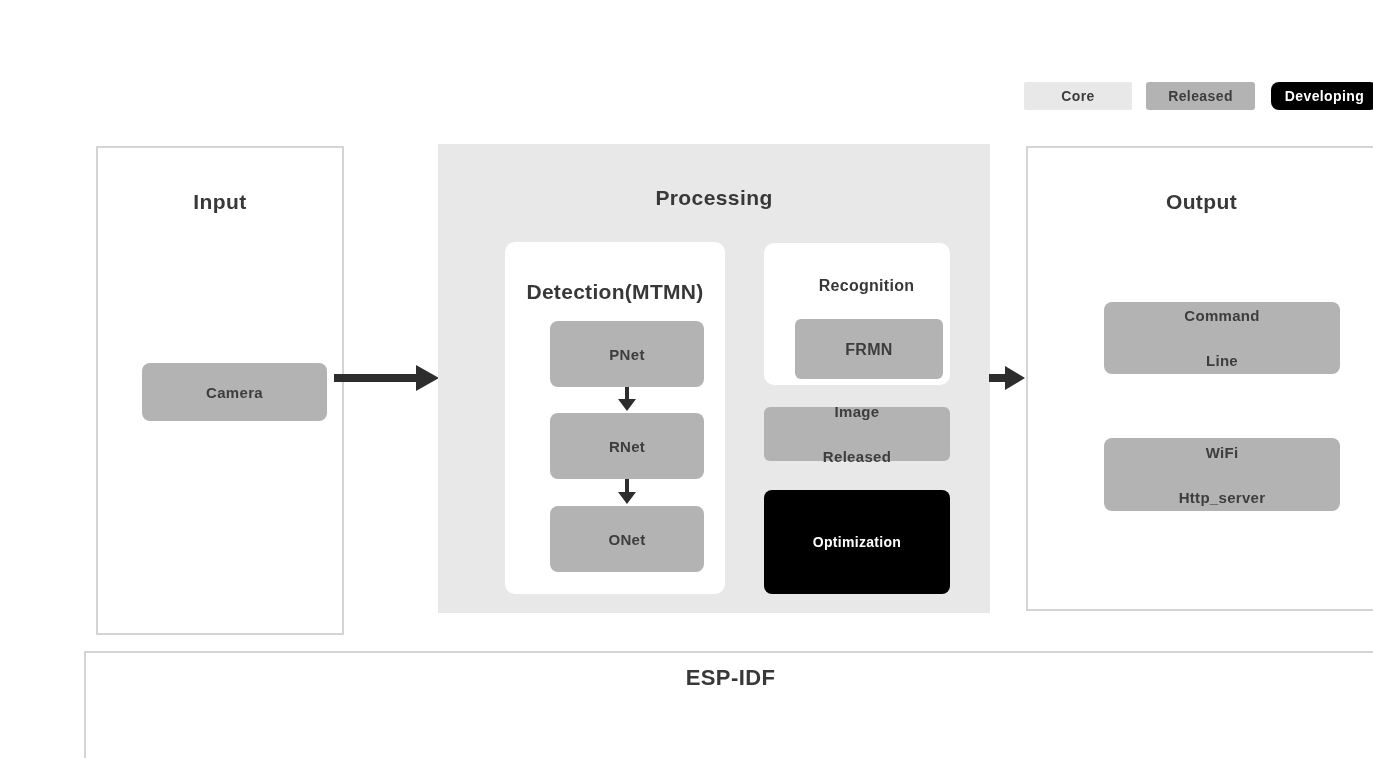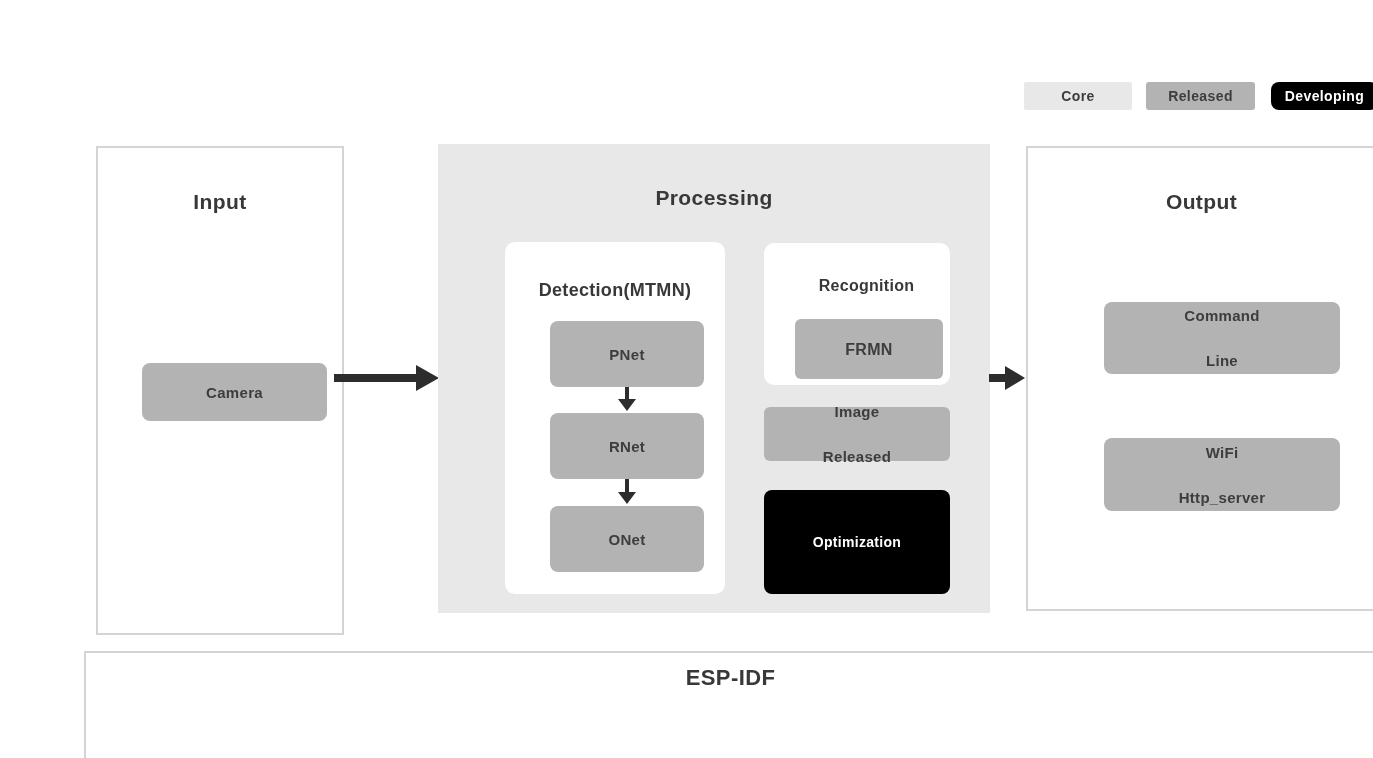--- a/index.html
+++ b/index.html
@@ -70,7 +70,7 @@
     text-align: center; font-weight: 700; letter-spacing: 0.3px;
     color: var(--text);
   }
-  .det-title { top: 26px; font-size: 18px; }
+  .det-title { top: 26px; font-size: 21px; }
   .rec-title { top: 22px; font-size: 16px; padding-left: 19px; }
 
   

